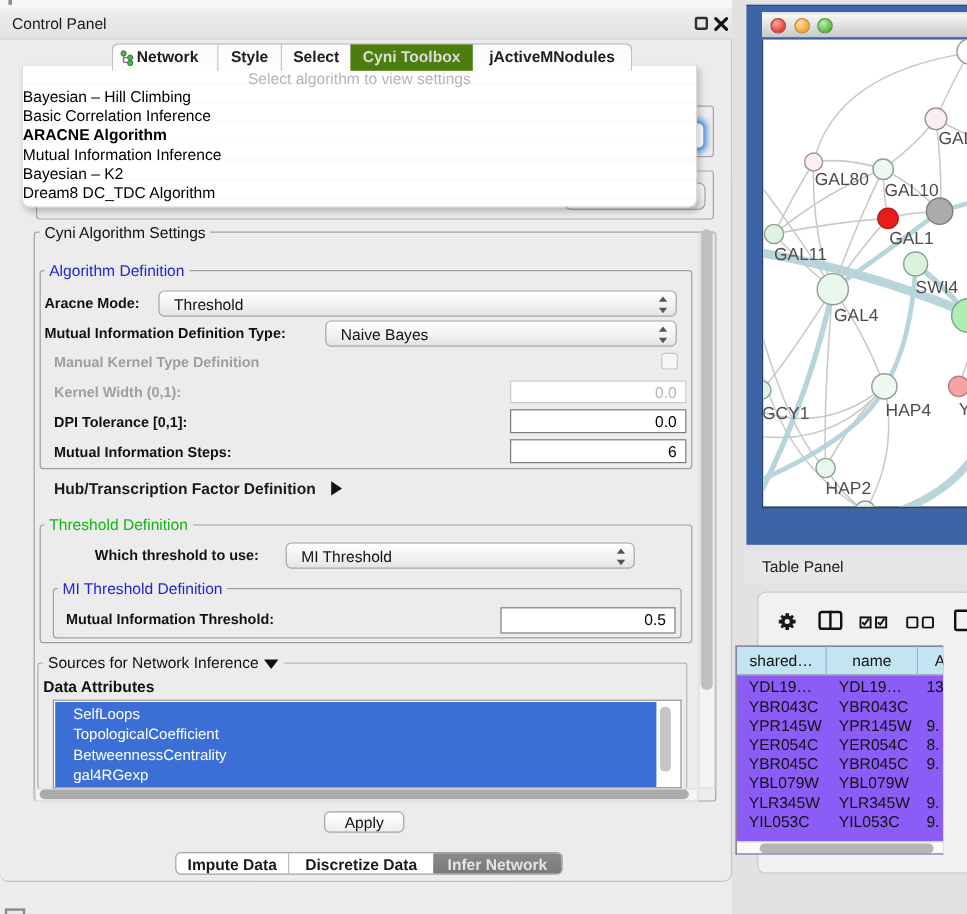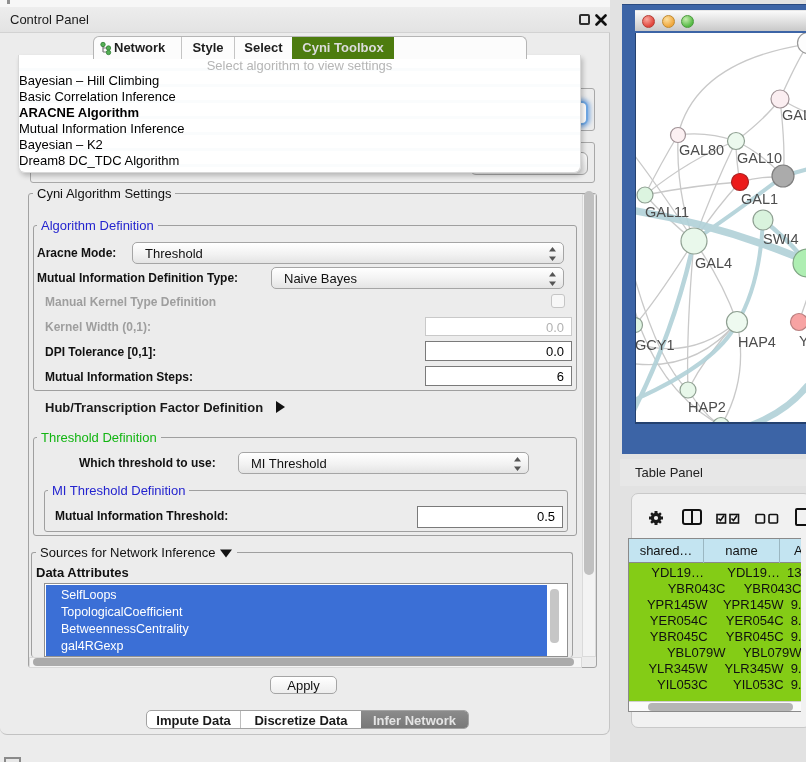--- a/index.html
+++ b/index.html
@@ -75,6 +75,7 @@
  <div style="width:53px;box-sizing:border-box;padding-top:3px;text-align:center;border-right:1px solid #c4c4c4;">Style</div>
  <div style="width:57px;box-sizing:border-box;padding-top:3px;text-align:center;">Select</div>
  <div style="width:102px;box-sizing:border-box;padding-top:3px;text-align:center;background:#4d7c0f;color:#dcdcdc;">Cyni Toolbox</div>
+ <div style="width:132px;box-sizing:border-box;padding-top:3px;text-align:center;border-radius:0 6px 0 0;">jActiveMNodules</div>
 </div>
 
 <div class="tbox" style="left:28px;top:193px;width:569px;height:475px;border-color:#a2a2a2;"></div>

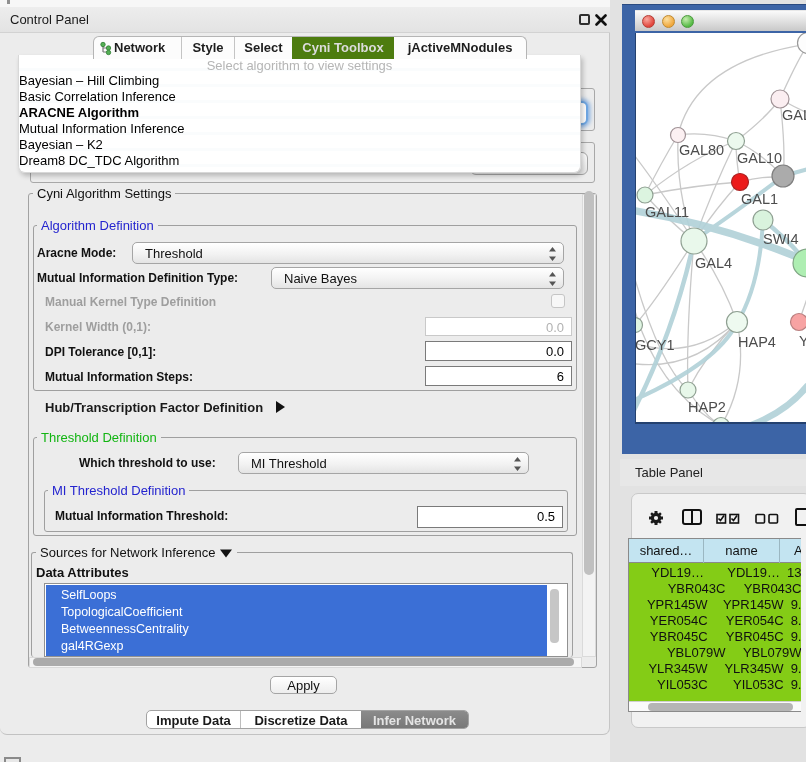--- a/index.html
+++ b/index.html
@@ -272,7 +272,7 @@
 </svg>
 <div class="abs" style="left:795px;top:508px;width:13px;height:18px;border:2px solid #111;border-radius:2px;background:#f1f1f1;box-sizing:border-box;"></div>
 
-<div class="abs" style="left:628px;top:538px;width:173px;height:174px;border:1px solid #8a8a8a;border-right:none;background:#84cc16;box-sizing:border-box;overflow:hidden;font-size:13px;color:#111;">
+<div class="abs" style="left:613px;top:538px;width:173px;height:174px;border:1px solid #8a8a8a;border-right:none;background:#8b5cf6;box-sizing:border-box;overflow:hidden;font-size:13px;color:#111;">
  <div style="position:absolute;left:0;top:0;width:100%;height:24px;background:#c3e4f1;border-bottom:1px solid #8a8a8a;box-sizing:border-box;">
    <div style="position:absolute;left:0;top:0;width:75px;height:24px;border-right:1px solid #9bb7c2;box-sizing:border-box;text-align:center;padding-top:4px;">shared…</div>
    <div style="position:absolute;left:75px;top:0;width:76px;height:24px;border-right:1px solid #9bb7c2;box-sizing:border-box;text-align:center;padding-top:4px;">name</div>

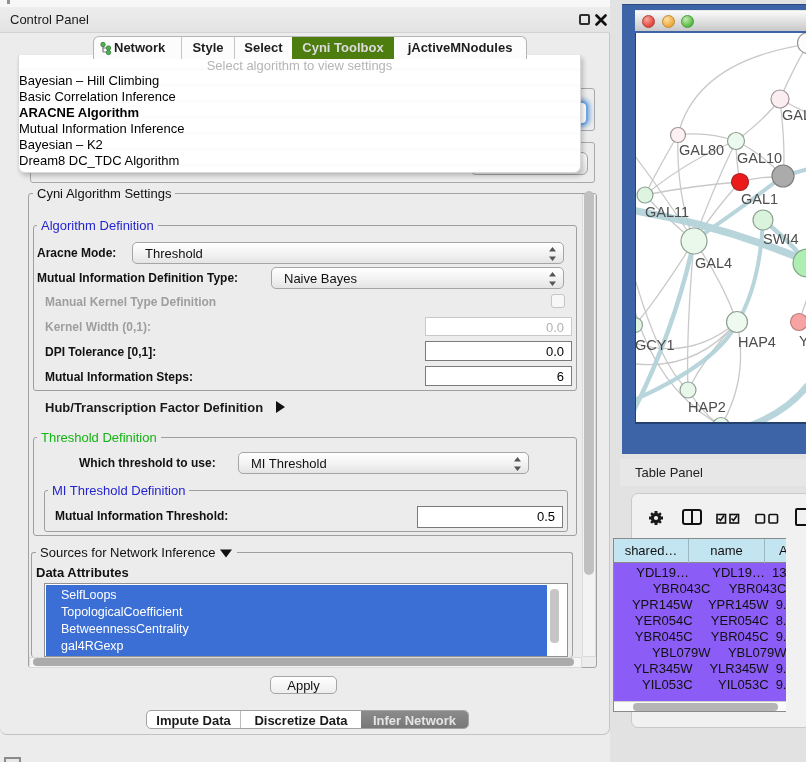--- a/index.html
+++ b/index.html
@@ -278,7 +278,7 @@
    <div style="position:absolute;left:75px;top:0;width:76px;height:24px;border-right:1px solid #9bb7c2;box-sizing:border-box;text-align:center;padding-top:4px;">name</div>
    <div style="position:absolute;left:151px;top:0;width:40px;height:24px;box-sizing:border-box;padding-top:4px;padding-left:14px;">Av</div>
  </div>
- <div style="position:absolute;left:0;top:26px;line-height:16px;white-space:nowrap;text-align:right;">
+ <div style="position:absolute;left:0;top:26px;line-height:16px;white-space:nowrap;">
   <div><span style="display:inline-block;width:75px;padding-left:10px;box-sizing:border-box;">YDL19…</span><span style="display:inline-block;width:76px;padding-left:10px;box-sizing:border-box;">YDL19…</span><span style="padding-left:7px;">13</span></div>
   <div><span style="display:inline-block;width:75px;padding-left:10px;box-sizing:border-box;">YBR043C</span><span style="display:inline-block;width:76px;padding-left:10px;box-sizing:border-box;">YBR043C</span></div>
   <div><span style="display:inline-block;width:75px;padding-left:10px;box-sizing:border-box;">YPR145W</span><span style="display:inline-block;width:76px;padding-left:10px;box-sizing:border-box;">YPR145W</span><span style="padding-left:7px;">9.</span></div>

